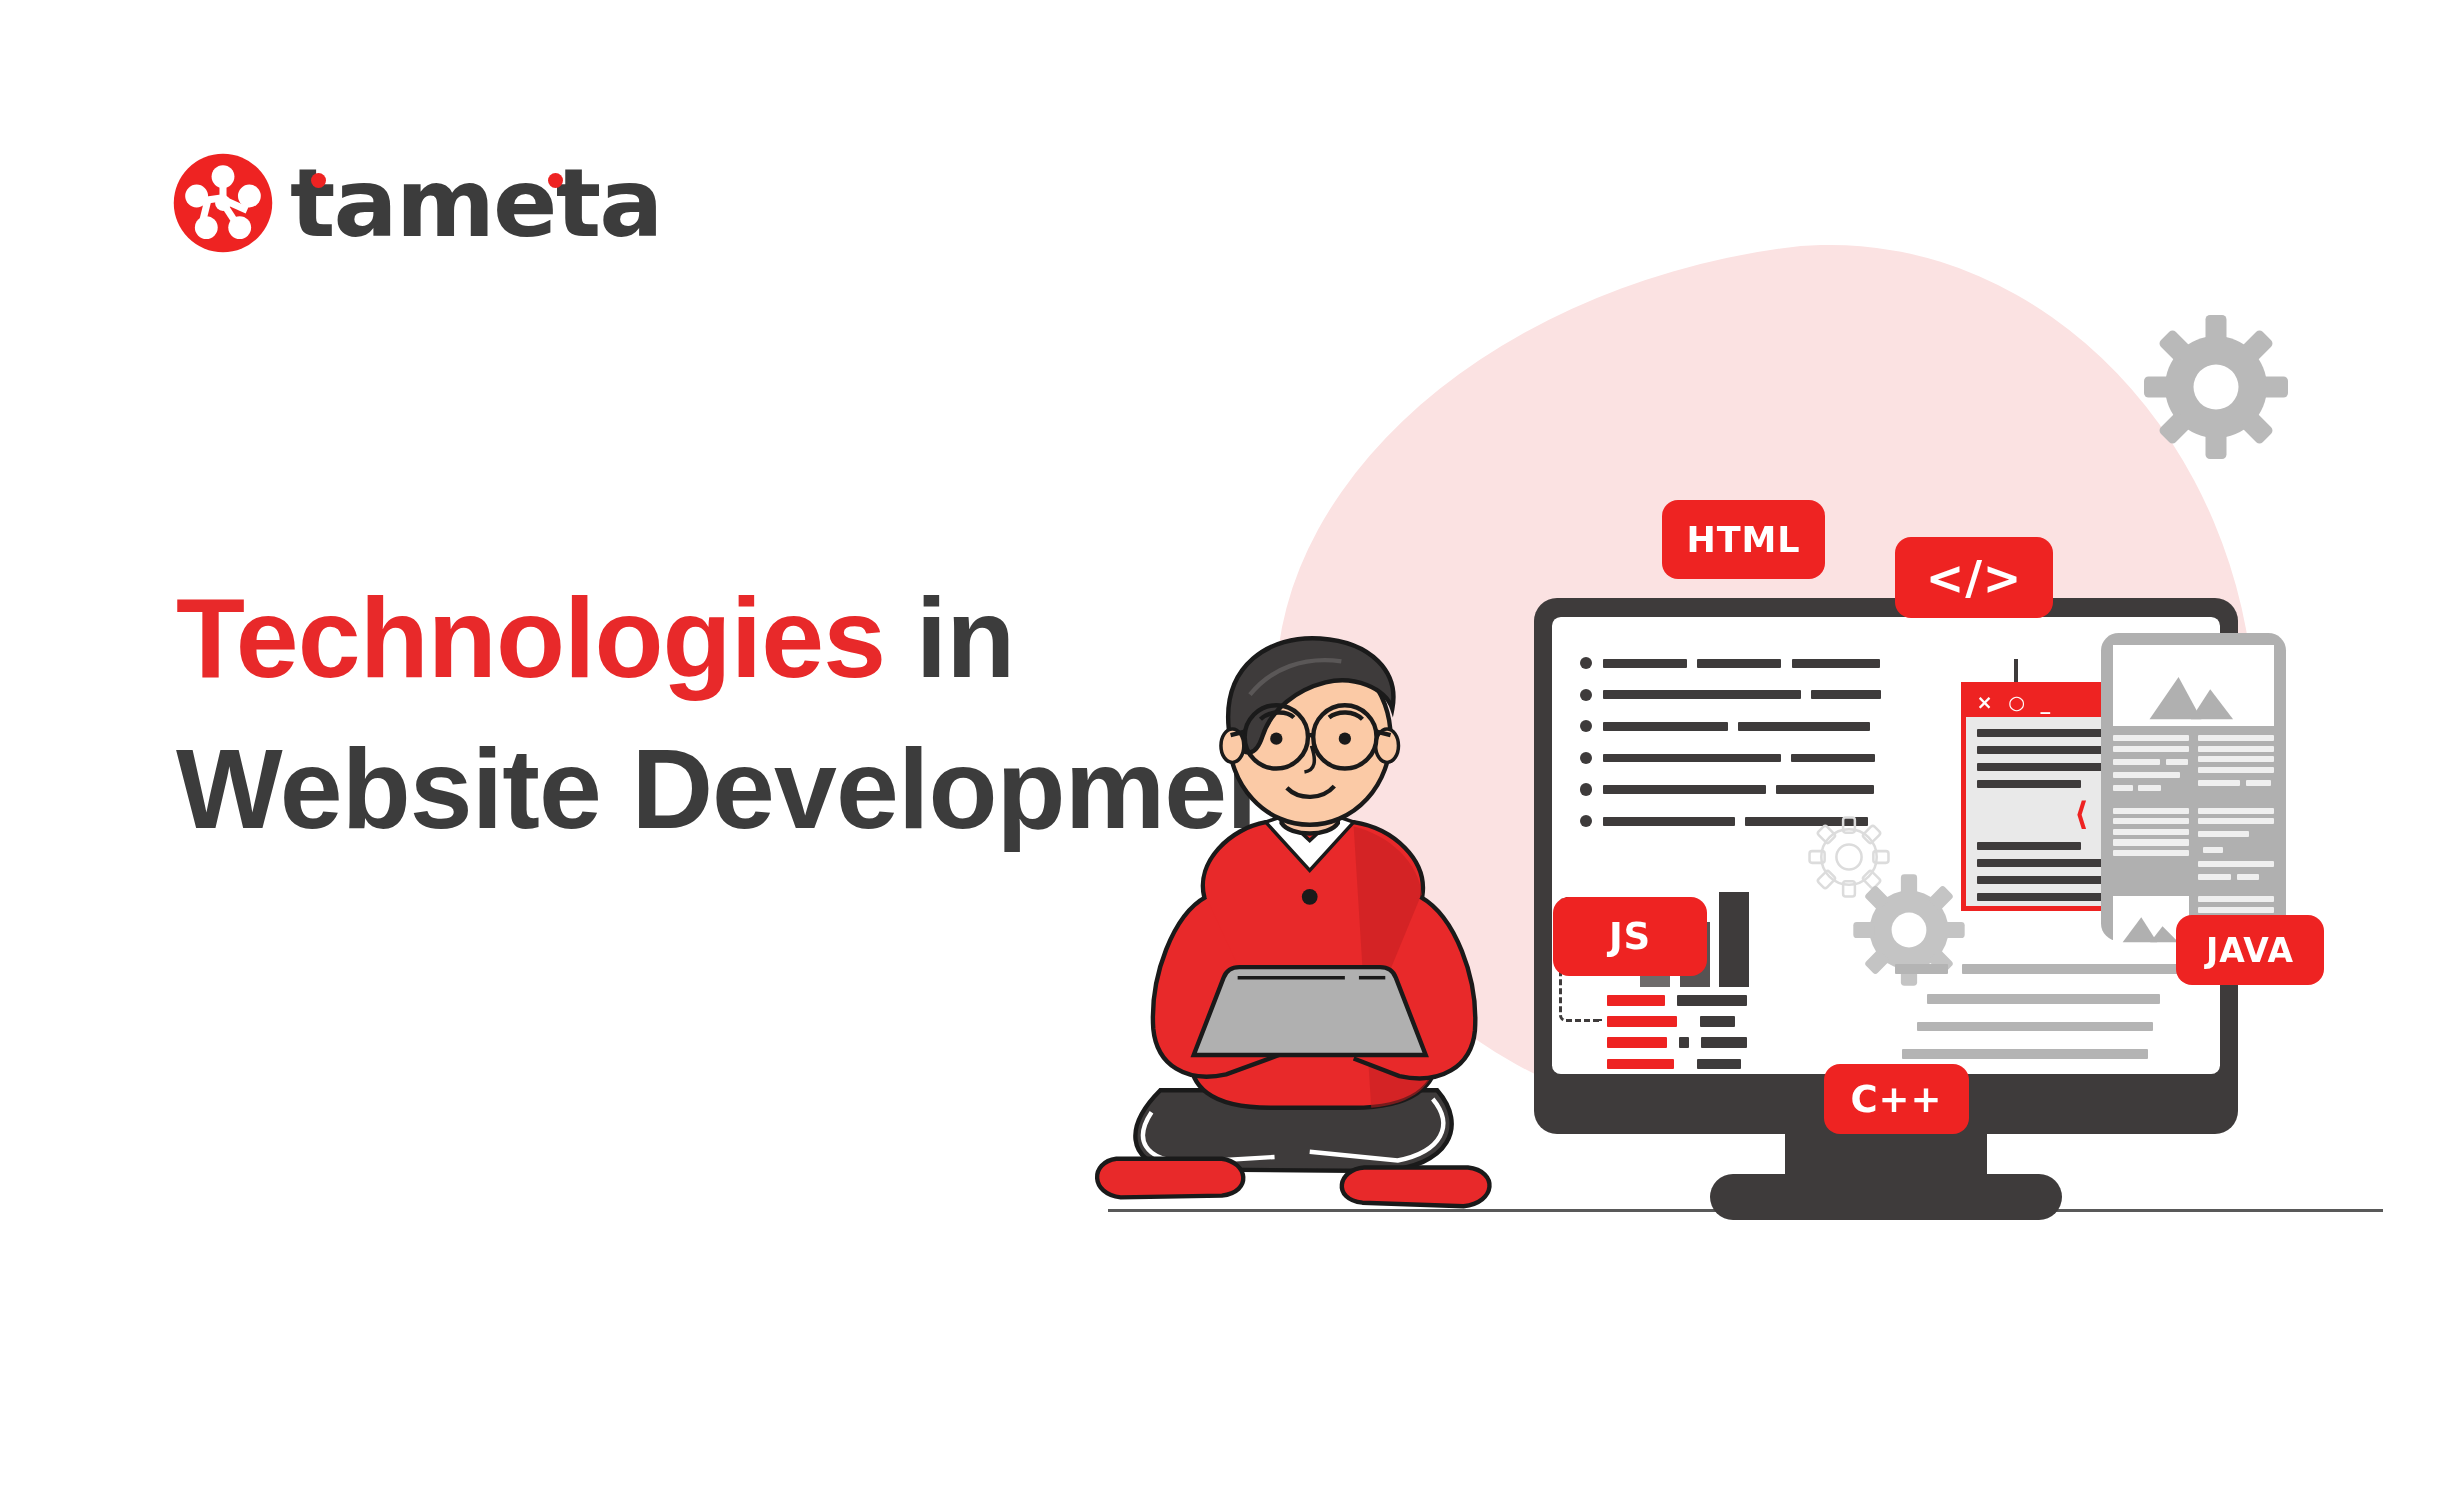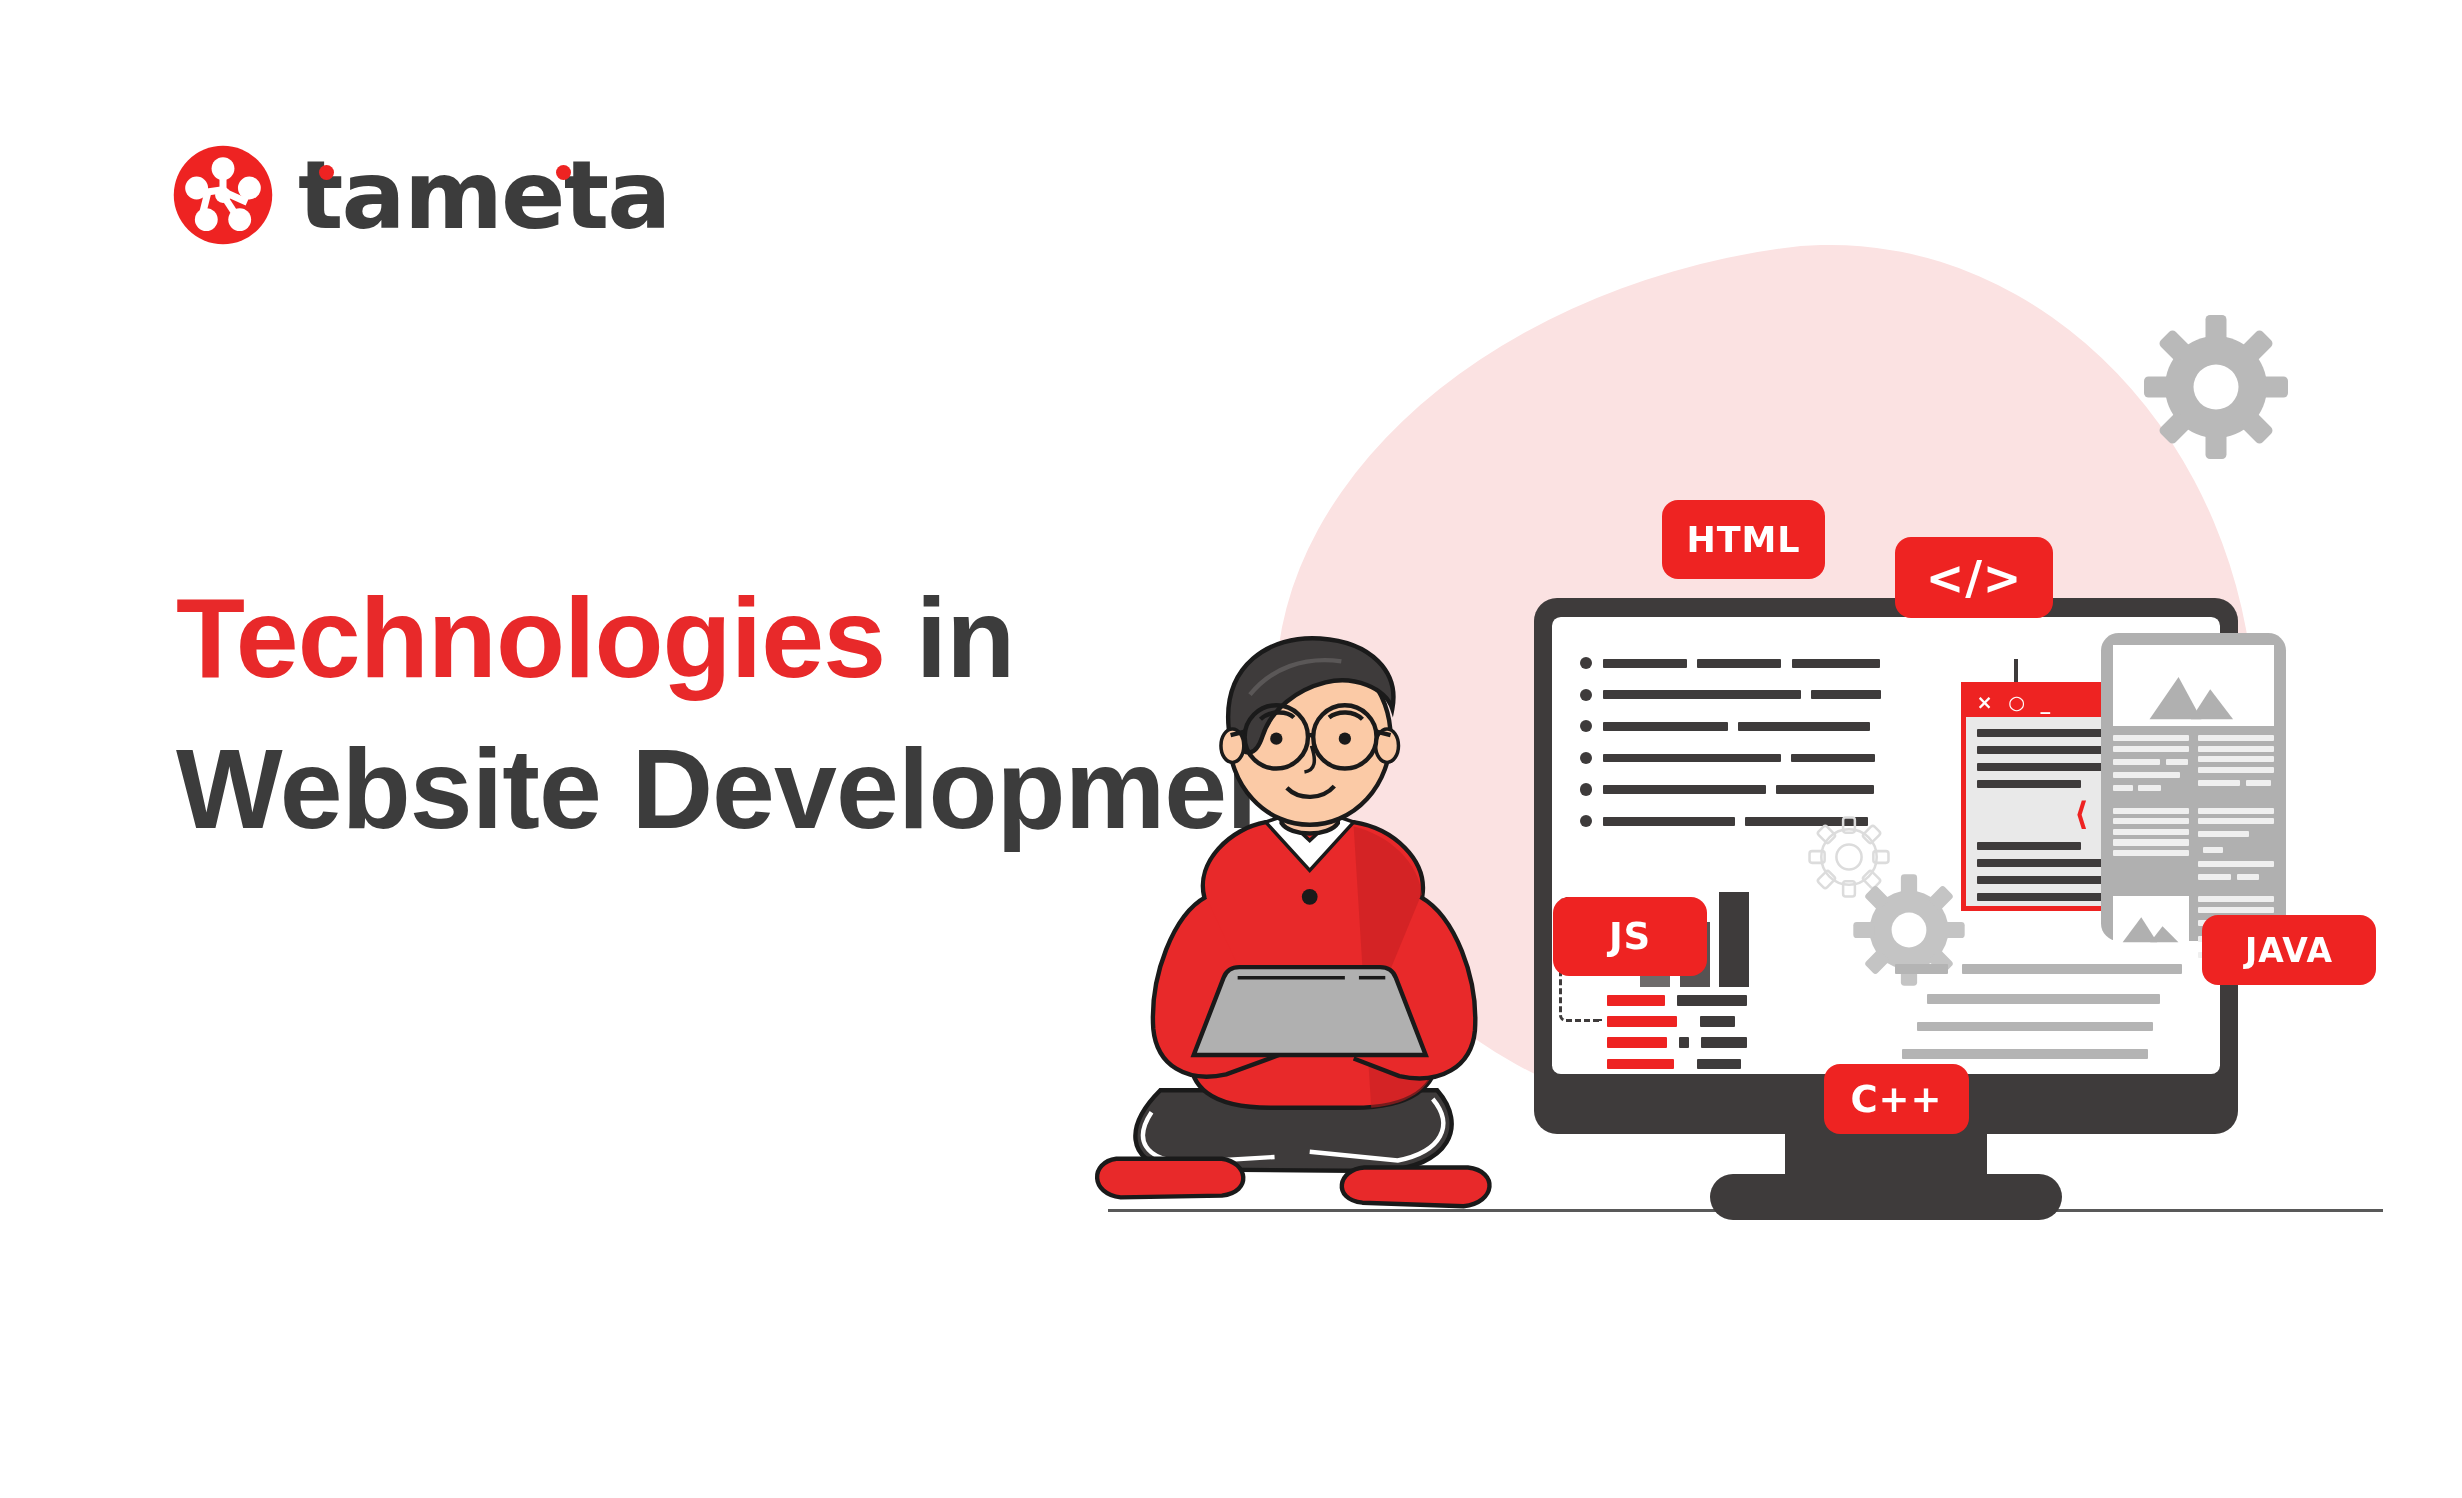--- a/index.html
+++ b/index.html
@@ -10,7 +10,7 @@
   .stage{position:absolute;inset:0;width:2462px;height:1499px;background:#ffffff;}
 
   
-  .logo{position:absolute;left:172px;top:144px;display:flex;align-items:center;gap:24px;}
+  .logo{position:absolute;left:172px;top:152px;display:flex;align-items:center;gap:16px;}
   .logo-mark{width:102px;height:102px;position:relative;}
   .logo-word{font-size:95px;font-weight:700;color:#3c3c3c;letter-spacing:-1.8px;line-height:1;
              font-family:"DejaVu Sans", sans-serif;position:relative;}

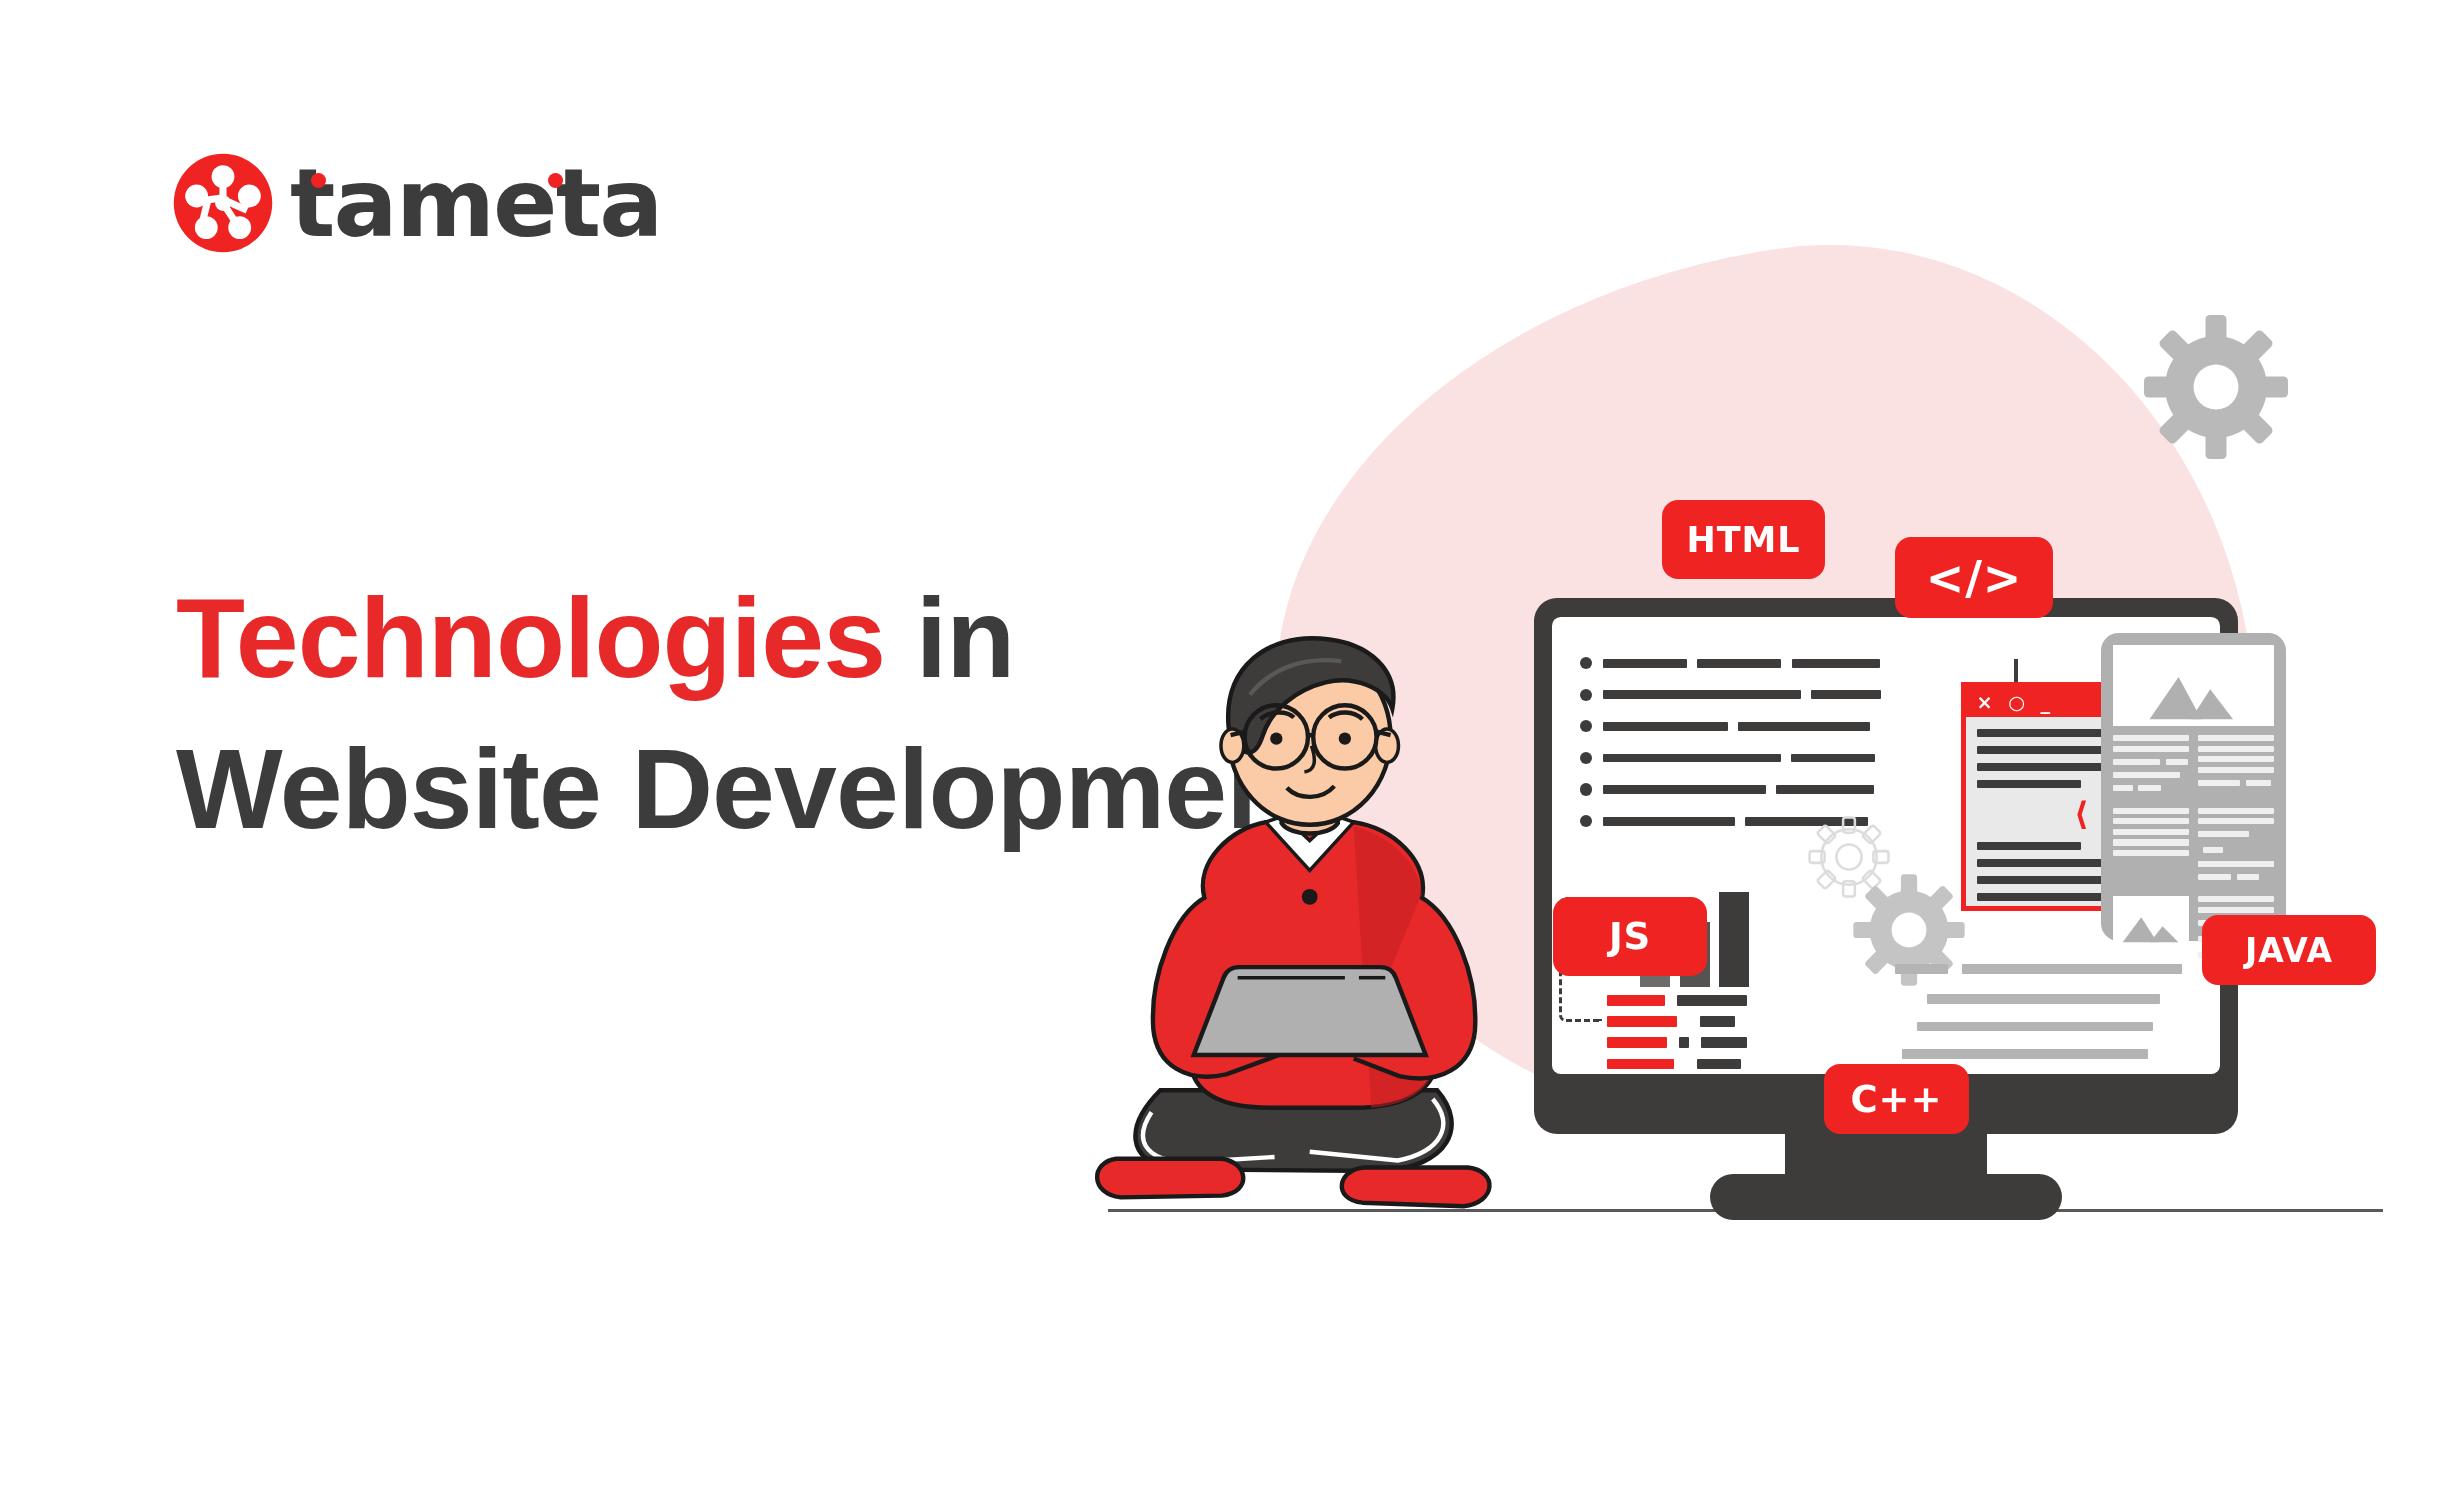--- a/index.html
+++ b/index.html
@@ -92,7 +92,7 @@
   .b-html{left:572px;top:280px;width:163px;height:79px;font-size:35px;}
   .b-code{left:805px;top:317px;width:158px;height:81px;font-size:46px;}
   .b-js{left:463px;top:677px;width:154px;height:79px;font-size:37px;}
-  .b-java{left:1086px;top:695px;width:174px;height:70px;font-size:33px;margin-left:26px;}
+  .b-java{left:1086px;top:695px;width:148px;height:70px;font-size:33px;}
   .b-cpp{left:734px;top:844px;width:145px;height:70px;font-size:37px;}
 
   

